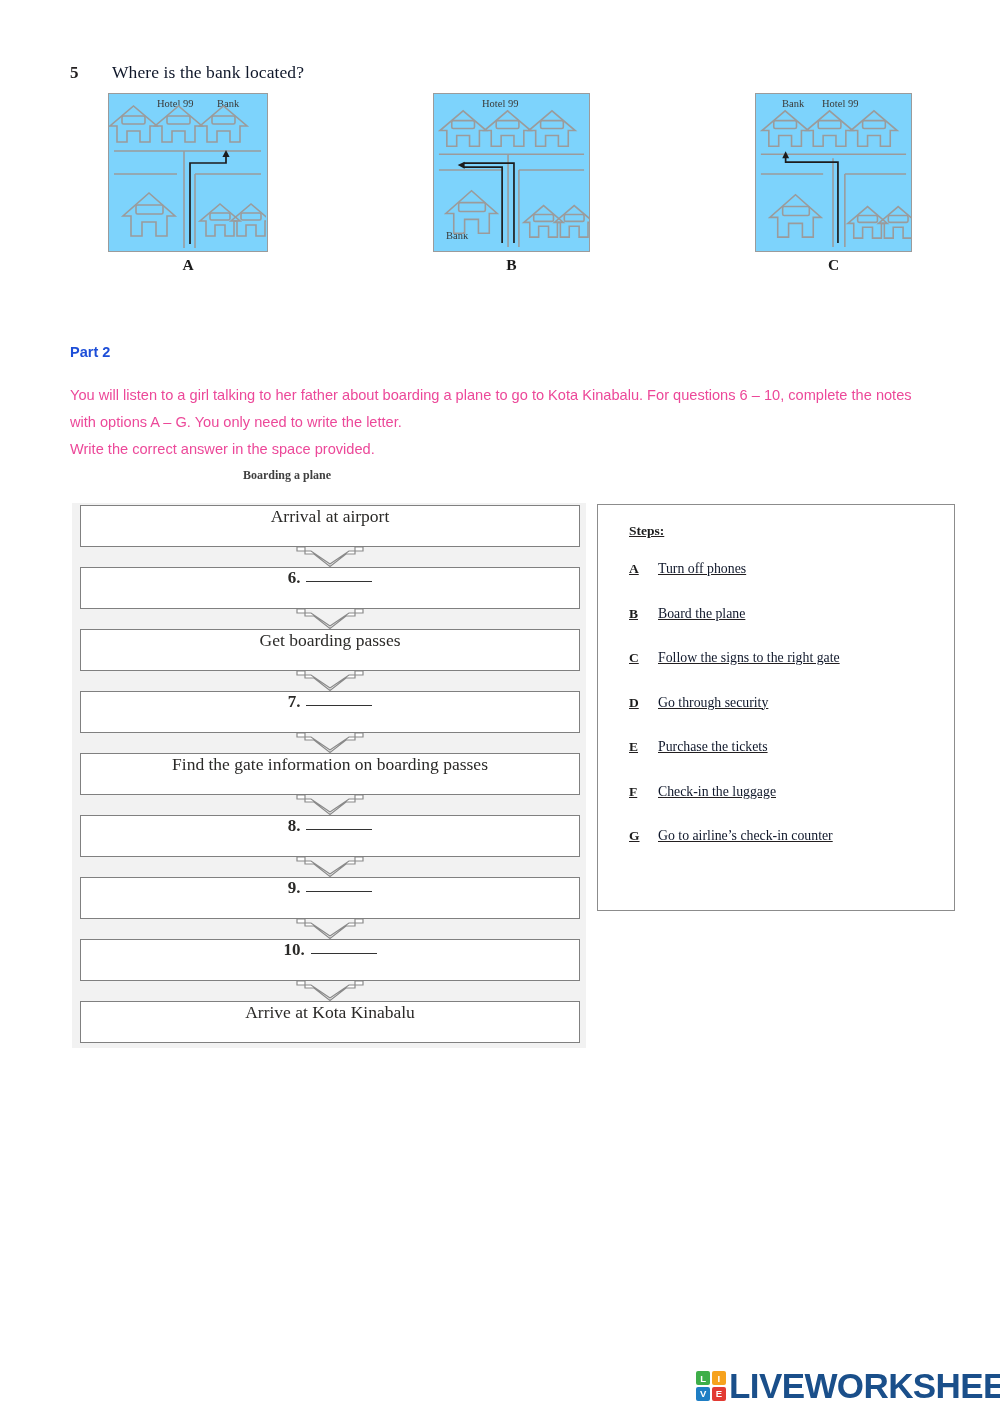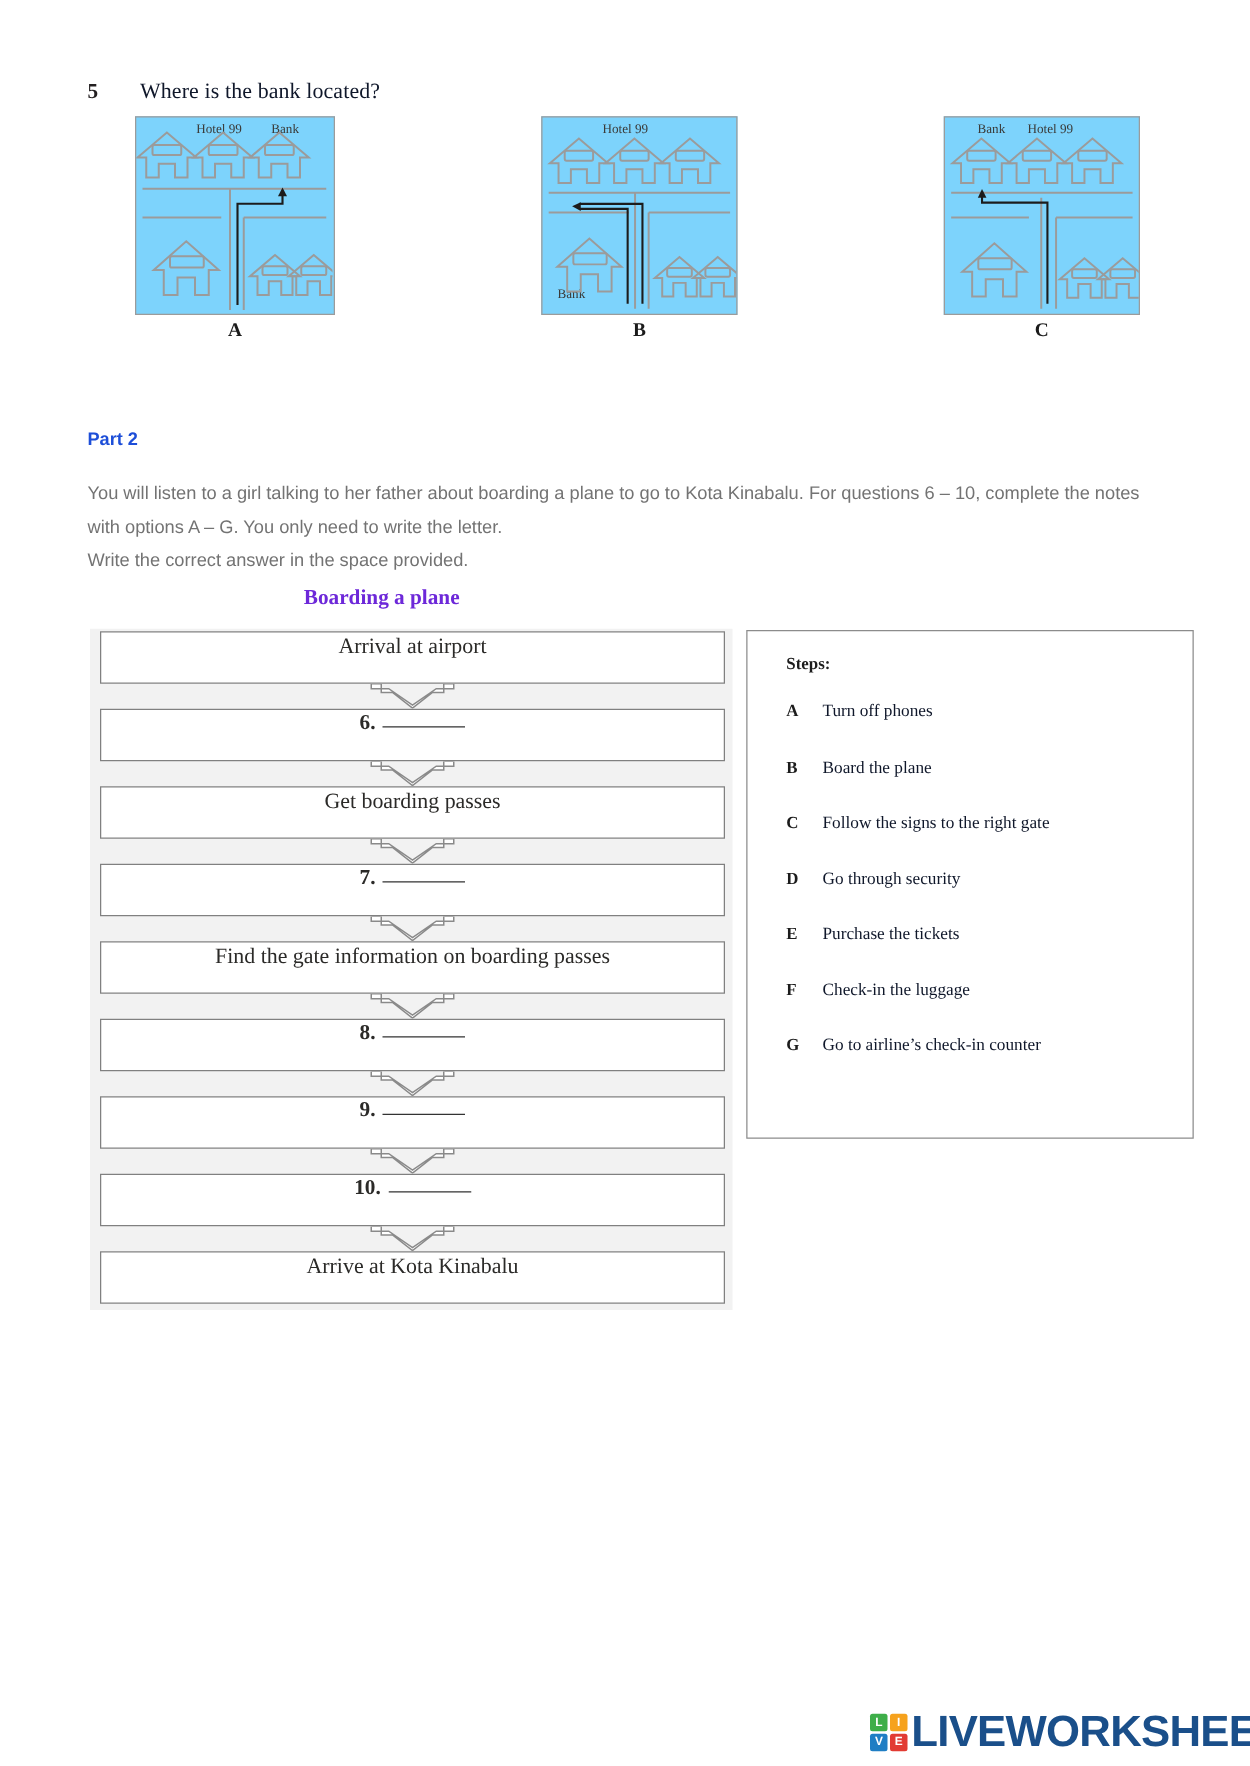--- a/index.html
+++ b/index.html
@@ -85,7 +85,7 @@
     font-family: "Liberation Sans", sans-serif;
     font-size: 14.6px;
     line-height: 27px;
-    color: #737373;
+    color: #ec4899;
   }
   #flow-title {
     position: absolute;

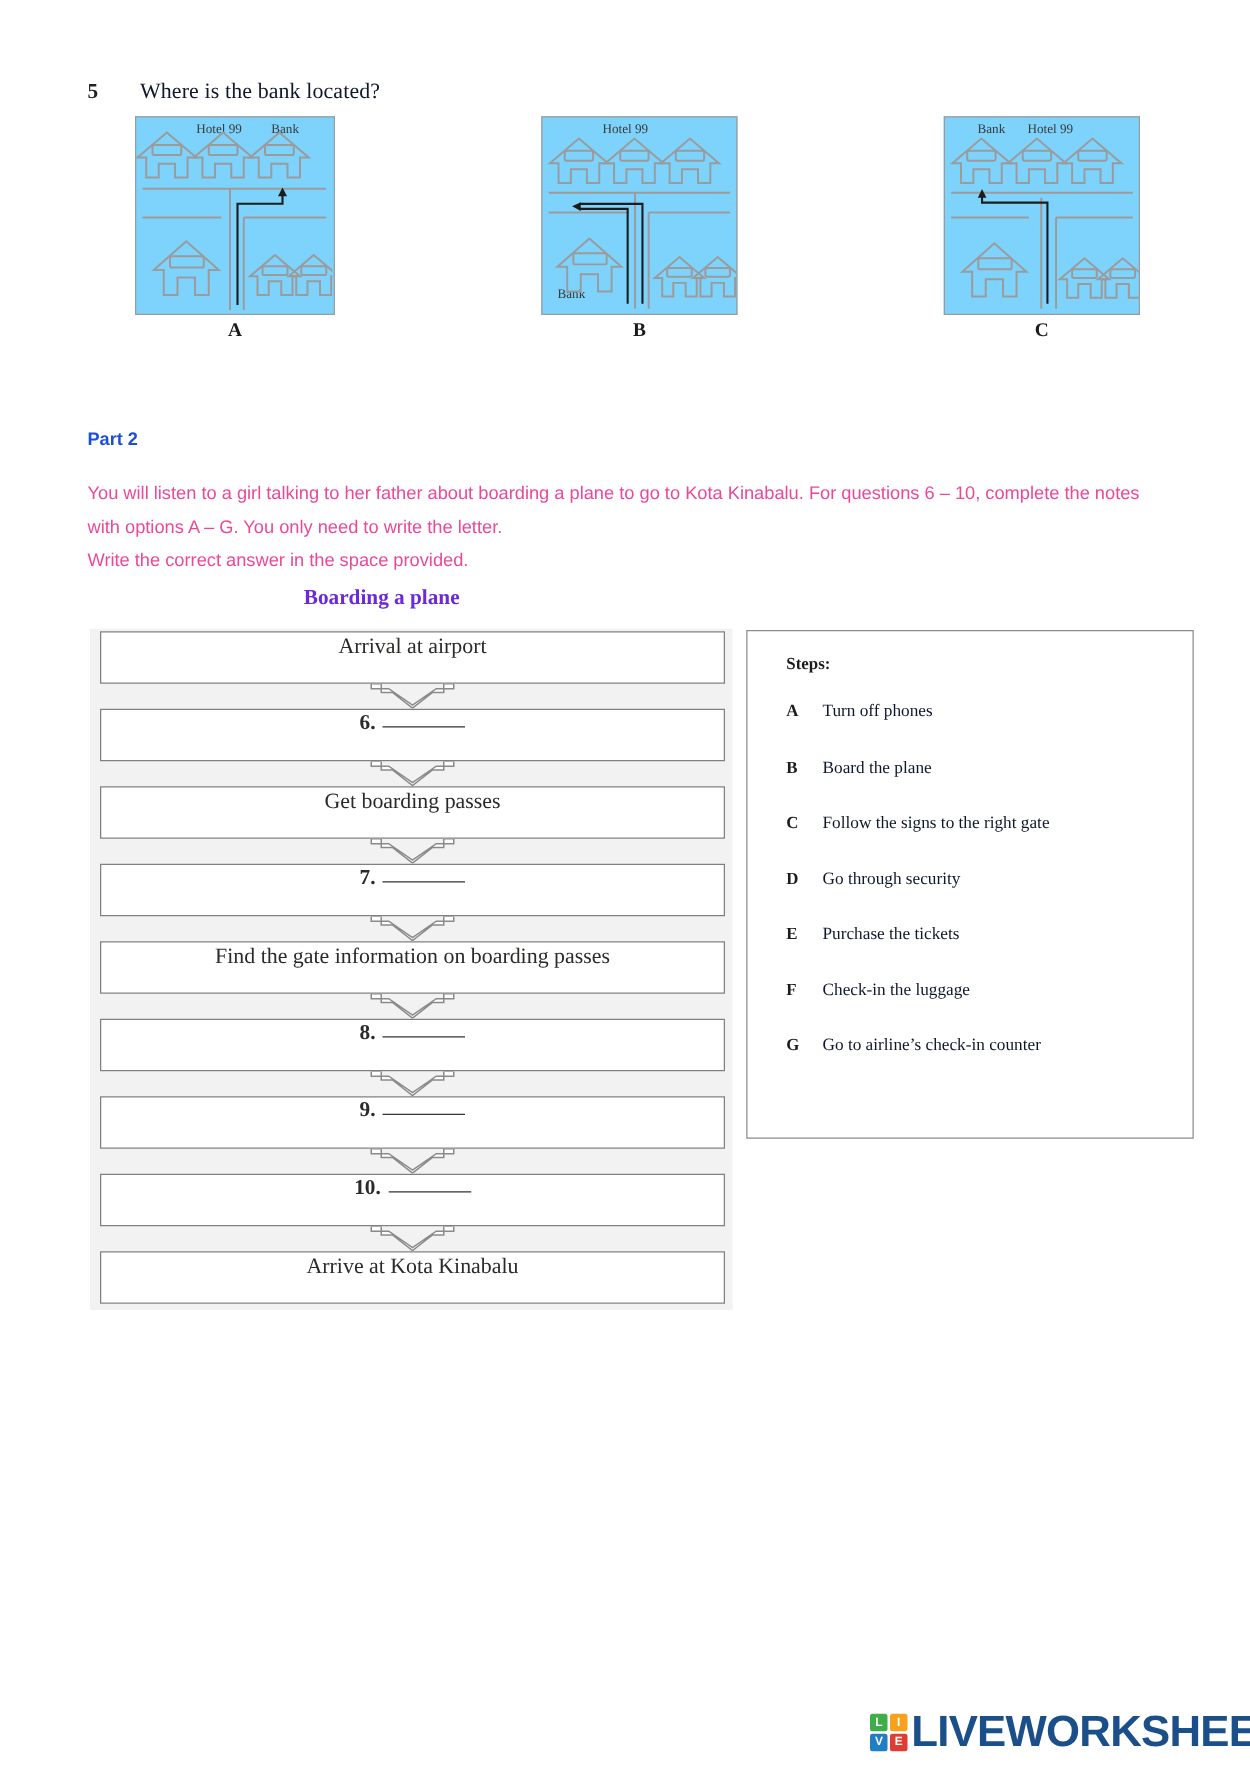--- a/index.html
+++ b/index.html
@@ -92,8 +92,8 @@
     left: 243px; top: 468px;
     font-family: "Liberation Serif", serif;
     font-weight: bold;
-    font-size: 17px;
-    color: #6d28d9;
+    font-size: 12px;
+    color: #404040;
   }
 
   

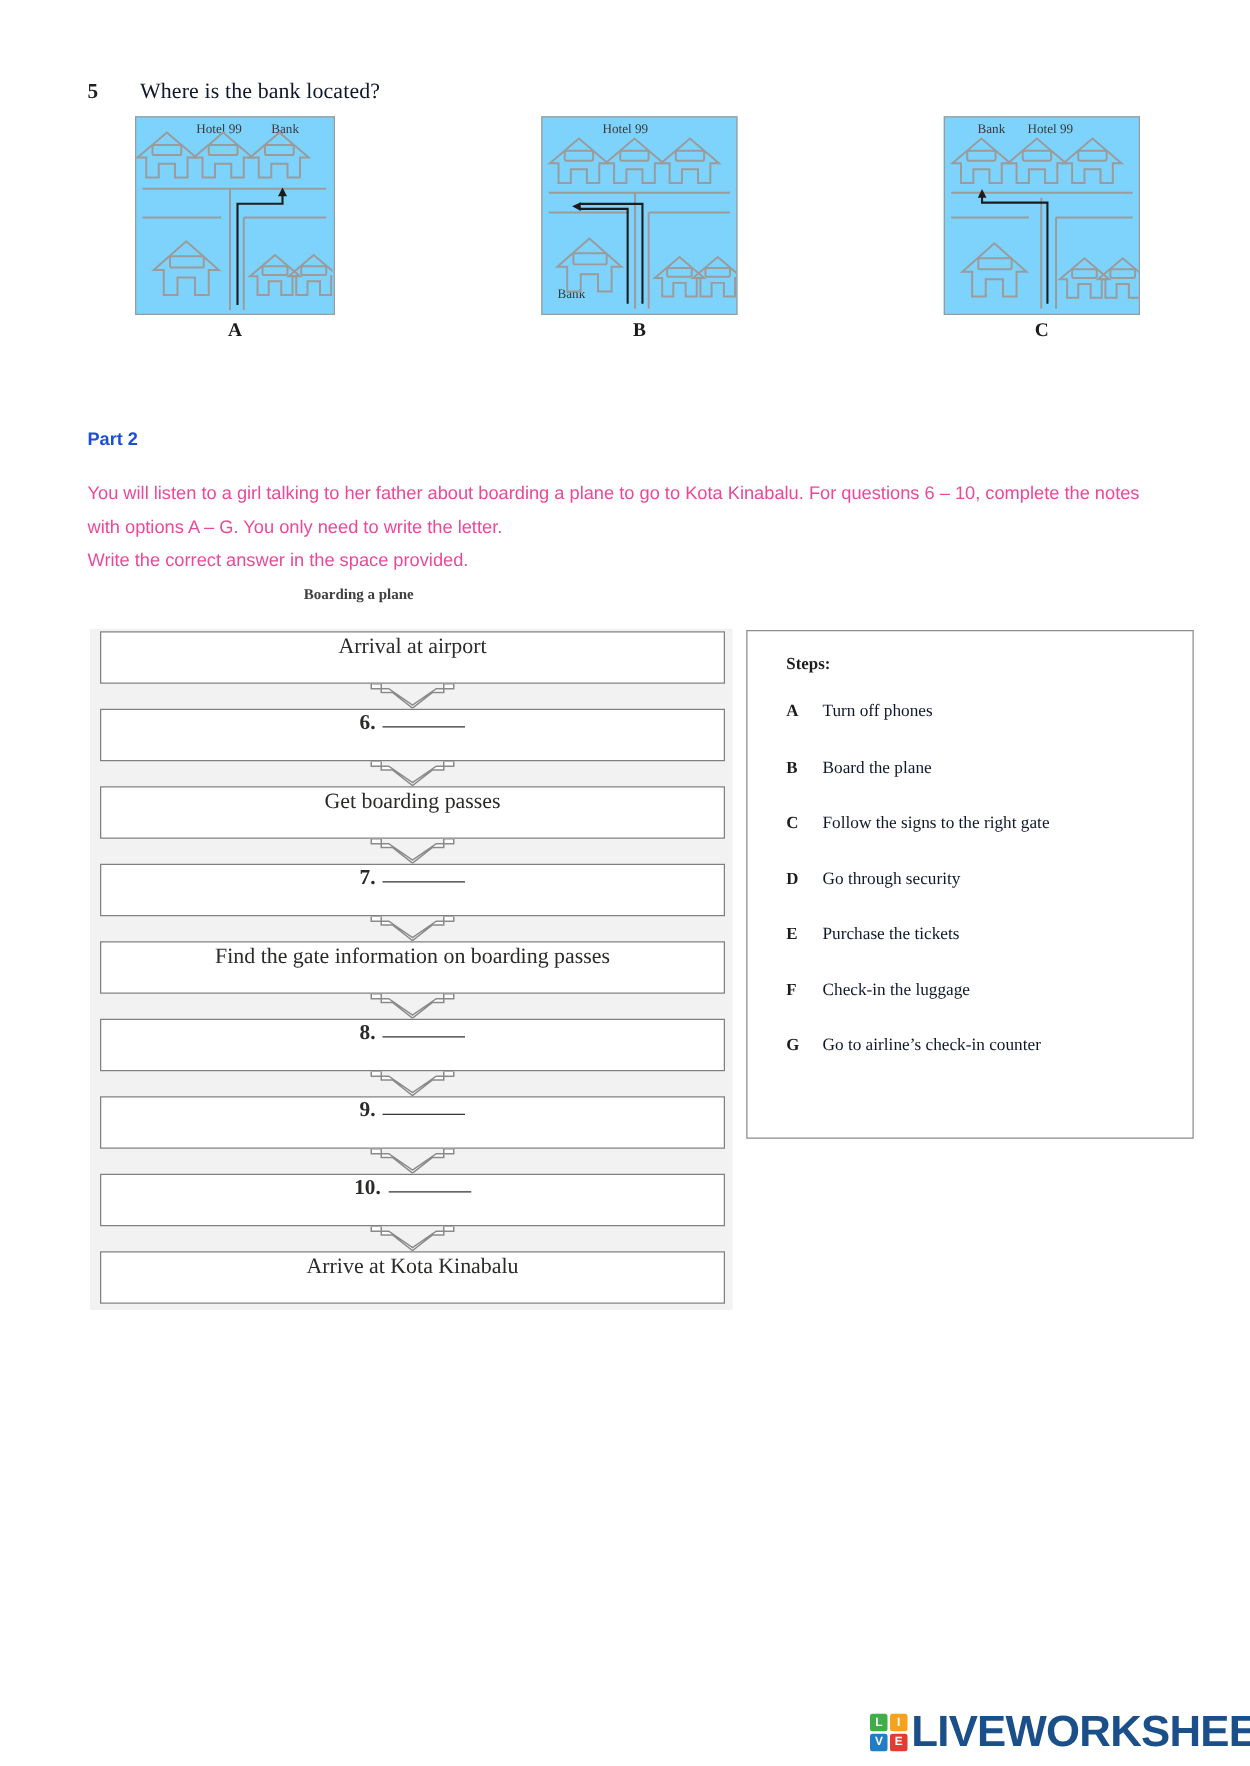--- a/index.html
+++ b/index.html
@@ -153,6 +153,7 @@
     border: 1.3px solid #8c8c8c;
     background: #ffffff;
     padding: 16px 16px 0 16px;
+    text-decoration: underline;
   }
   #steps-heading {
     font-family: "Liberation Serif", serif;

